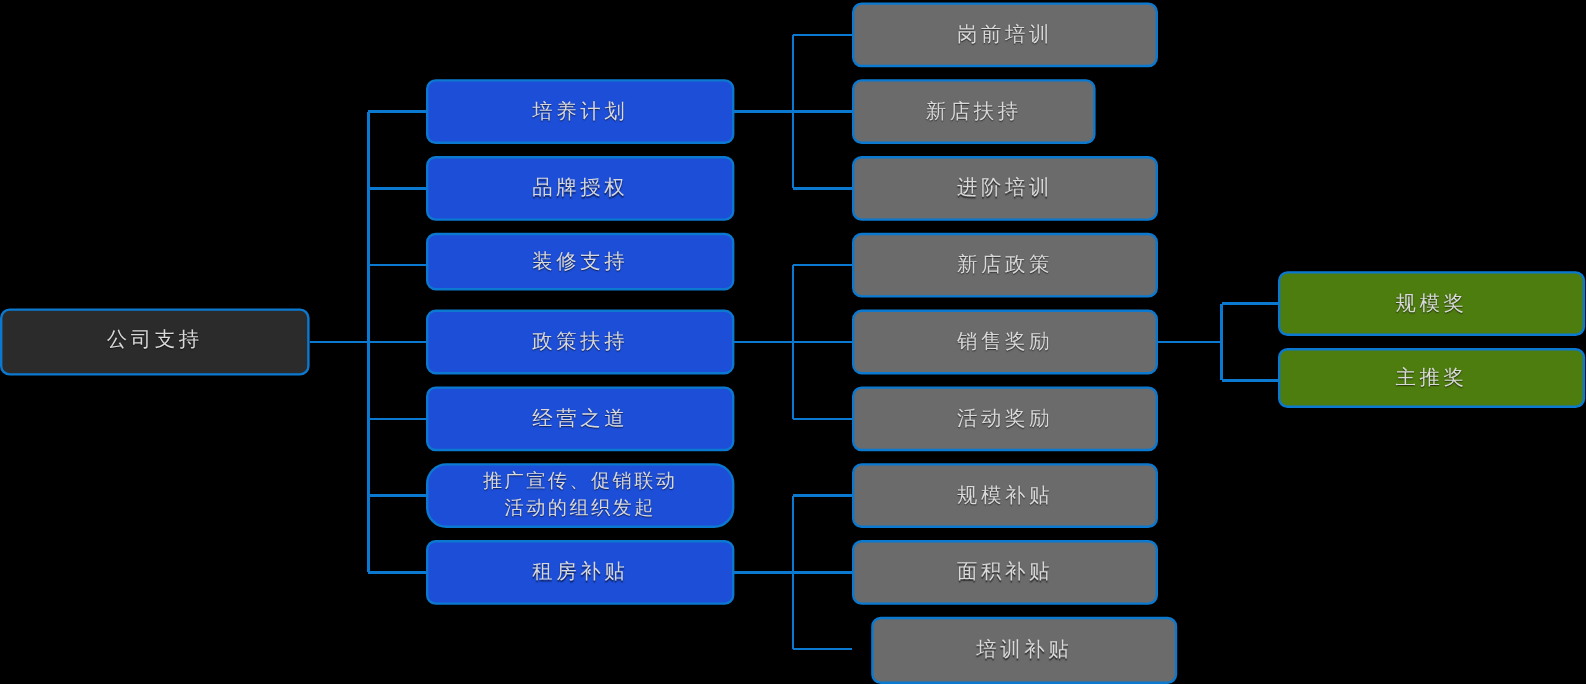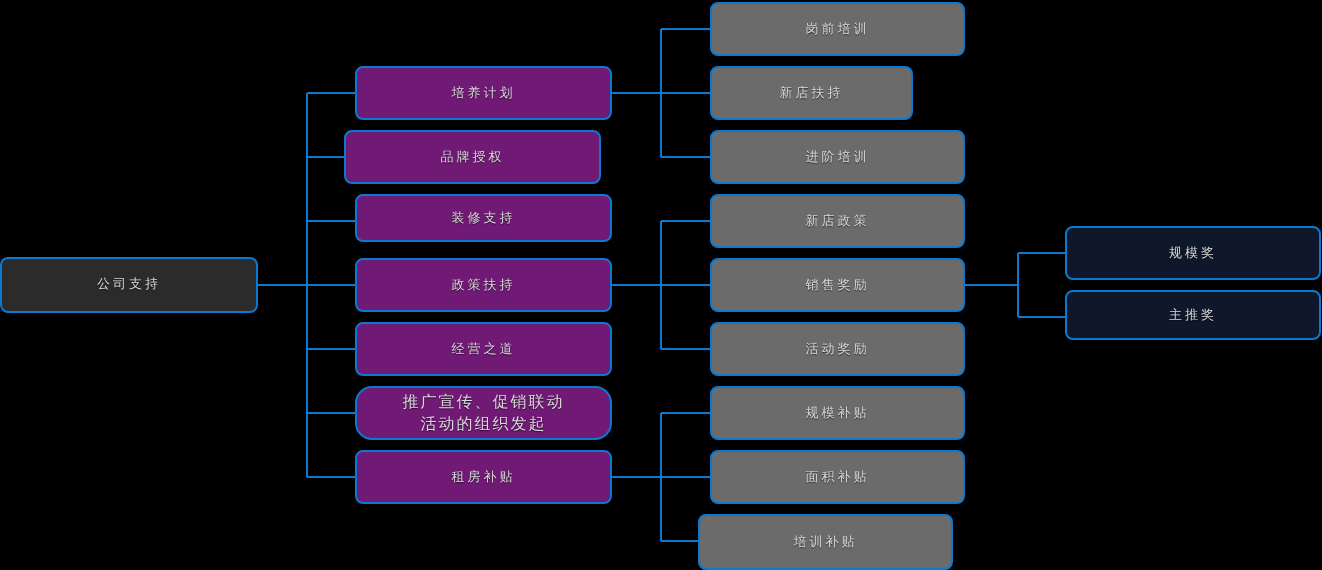--- a/index.html
+++ b/index.html
@@ -35,7 +35,7 @@
     justify-content: center;
     text-align: center;
     color: #d9d9d9;
-    font-size: 13px;
+    font-size: 17px;
     letter-spacing: 3px;
     line-height: 1.35;
     text-shadow: 0 1px 1px rgba(0,0,0,0.6);

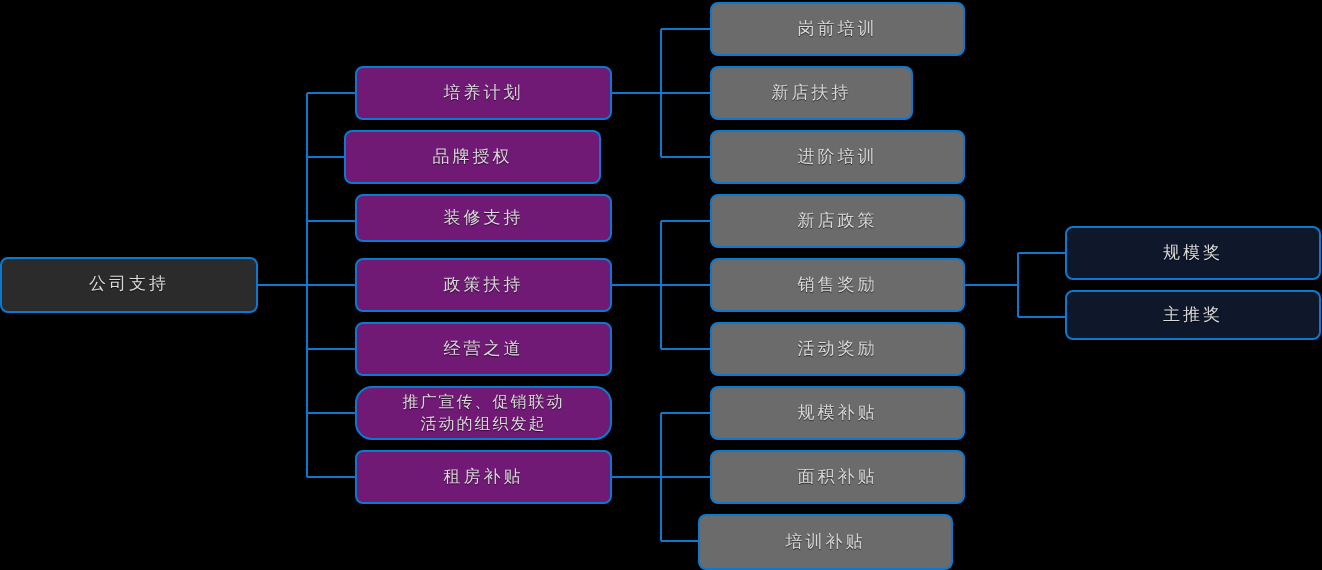--- a/index.html
+++ b/index.html
@@ -47,7 +47,7 @@
     white-space: pre-line;
   }
   .lvl0 { background: #2b2b2b; }
-  .lvl1 { background: #701a75; }
+  .lvl1 { background: #1d4ed8; }
   .lvl2 { background: #6b6b6b; }
   .lvl3 { background: #0f172a; }
   .node.multiline { font-size: 16px; letter-spacing: 2px; }

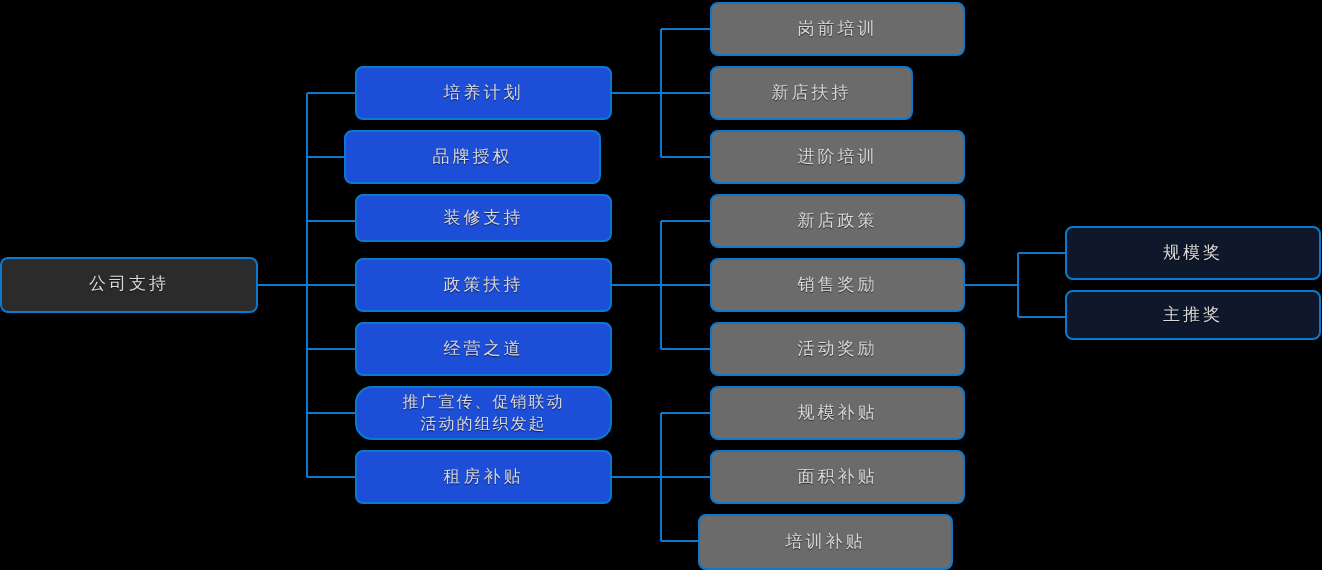--- a/index.html
+++ b/index.html
@@ -93,7 +93,7 @@
       <div class="node lvl1" style="left: 355px; top: 66px; width: 257px; height: 54px;">
         <span class="label">培养计划</span>
       </div>
-      <div class="node lvl1" style="left: 344px; top: 130px; width: 257px; height: 54px;">
+      <div class="node lvl1" style="left: 355px; top: 130px; width: 257px; height: 54px;">
         <span class="label">品牌授权</span>
       </div>
       <div class="node lvl1" style="left: 355px; top: 194px; width: 257px; height: 48px;">

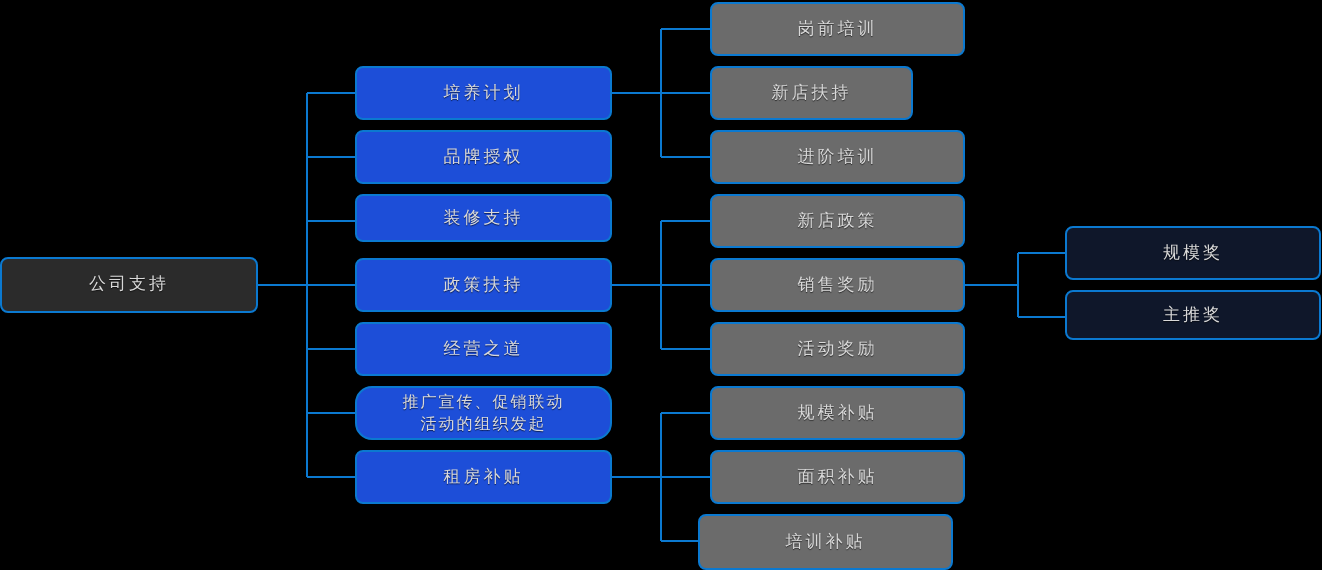--- a/index.html
+++ b/index.html
@@ -49,7 +49,7 @@
   .lvl0 { background: #2b2b2b; }
   .lvl1 { background: #1d4ed8; }
   .lvl2 { background: #6b6b6b; }
-  .lvl3 { background: #0f172a; }
+  .lvl3 { background: #4d7c0f; }
   .node.multiline { font-size: 16px; letter-spacing: 2px; }
 </style>
 </head>

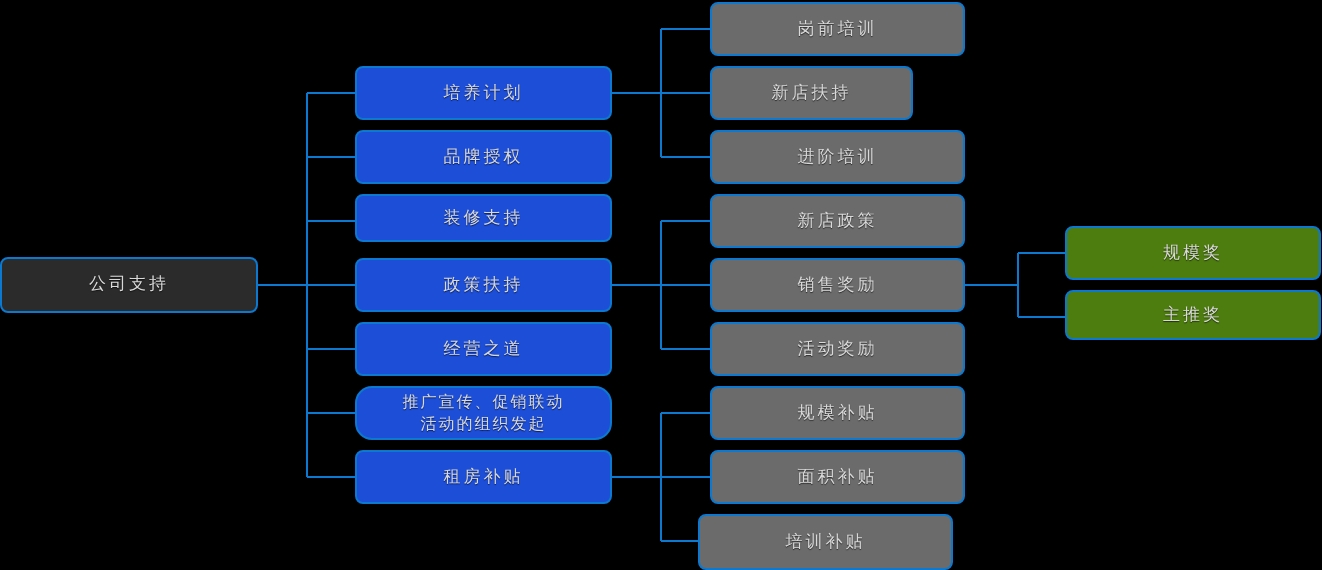--- a/index.html
+++ b/index.html
@@ -136,7 +136,7 @@
       <div class="node lvl2" style="left: 710px; top: 450px; width: 255px; height: 54px;">
         <span class="label">面积补贴</span>
       </div>
-      <div class="node lvl2" style="left: 698px; top: 514px; width: 255px; height: 56px;">
+      <div class="node lvl2" style="left: 726px; top: 514px; width: 255px; height: 56px;">
         <span class="label">培训补贴</span>
       </div>
       <div class="node lvl3" style="left: 1065px; top: 226px; width: 256px; height: 54px;">

